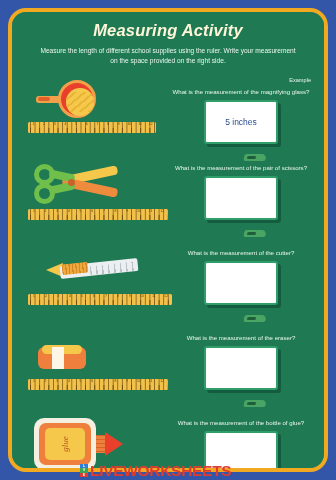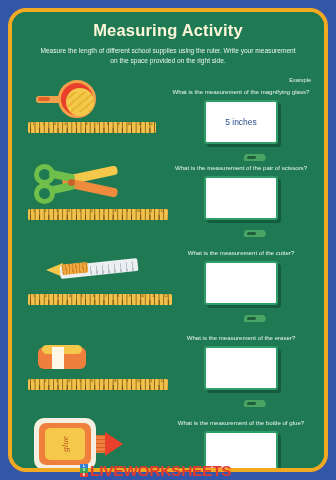--- a/index.html
+++ b/index.html
@@ -45,6 +45,7 @@
     letter-spacing: 0.2px;
     line-height: 1.1;
     padding-bottom: 7px;
+    font-style: italic;
   }
   .subtitle {
     color: #eaf5ee;

